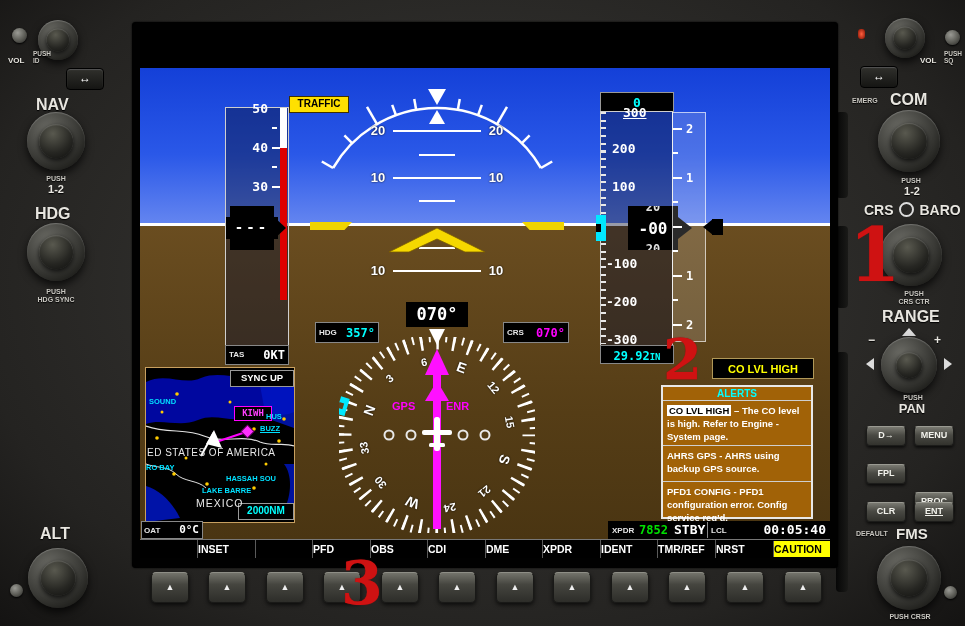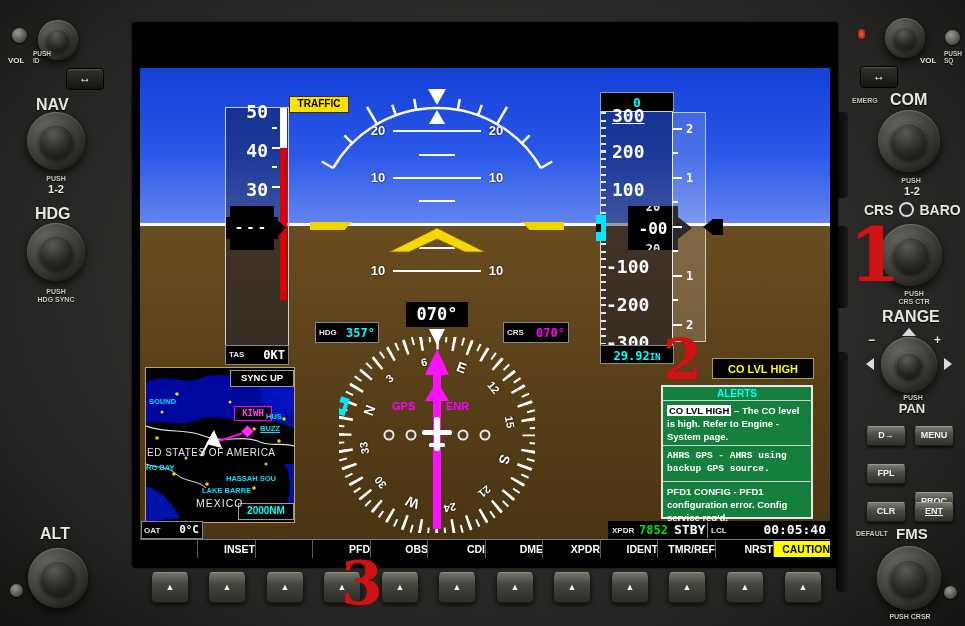--- a/index.html
+++ b/index.html
@@ -43,7 +43,7 @@
   .pline{position:absolute;height:2px;background:#fff;}
   .pnum{position:absolute;width:22px;color:#fff;font-weight:bold;font-size:13px;text-align:center;text-shadow:0 0 2px #000;}
   .tape{position:absolute;background:rgba(10,16,48,.42);border:1px solid #cfcfcf;}
-  .tapenum{position:absolute;color:#fff;font-size:18px;}
+  .tapenum{position:absolute;color:#fff;font-size:13px;}
   .rose-label{position:absolute;left:50%;top:50%;width:26px;height:16px;margin:-8px 0 0 -13px;
         text-align:center;color:#fff;font-weight:bold;text-shadow:0 0 2px #000;}
   .mapcyan{position:absolute;color:#00e0ff;font-size:7.5px;font-weight:bold;}

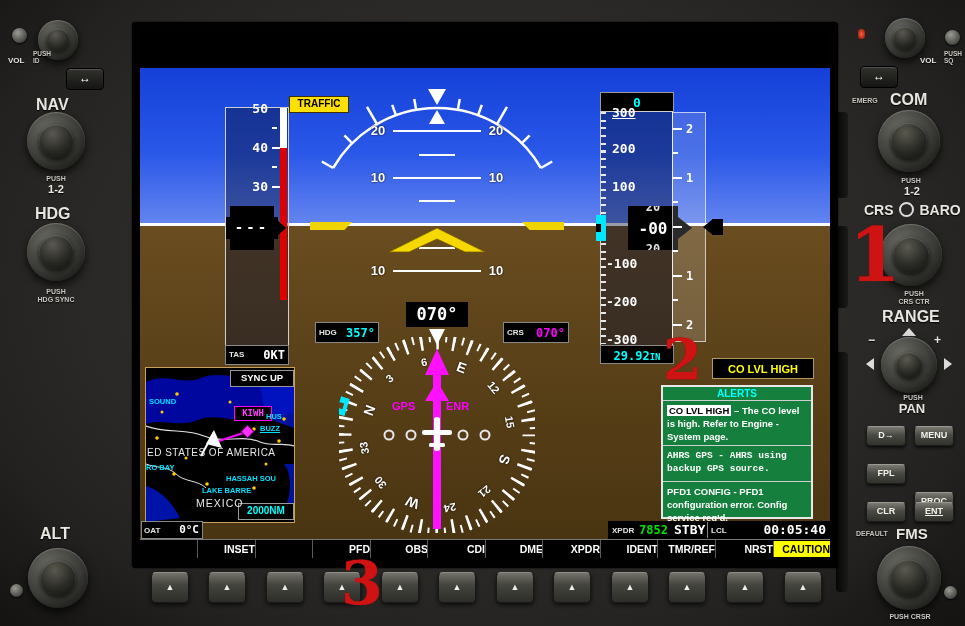--- a/index.html
+++ b/index.html
@@ -250,7 +250,7 @@
       </div>
       <div class="tape" style="left:460px;top:81px;width:71px;height:234px;"></div>
       <div class="abs" style="left:461px;top:82px;width:5px;height:232px;background:repeating-linear-gradient(180deg,#e8e8e8 0 2px,transparent 2px 7.7px);"></div>
-      <div class="tapenum mono" style="left:472px;top:75px;text-decoration:underline;">300</div>
+      <div class="tapenum mono" style="left:483px;top:75px;text-decoration:underline;">300</div>
       <div class="tapenum mono" style="left:472px;top:111px;">200</div>
       <div class="tapenum mono" style="left:472px;top:149px;">100</div>
       <div class="tapenum mono" style="left:466px;top:226px;">-100</div>

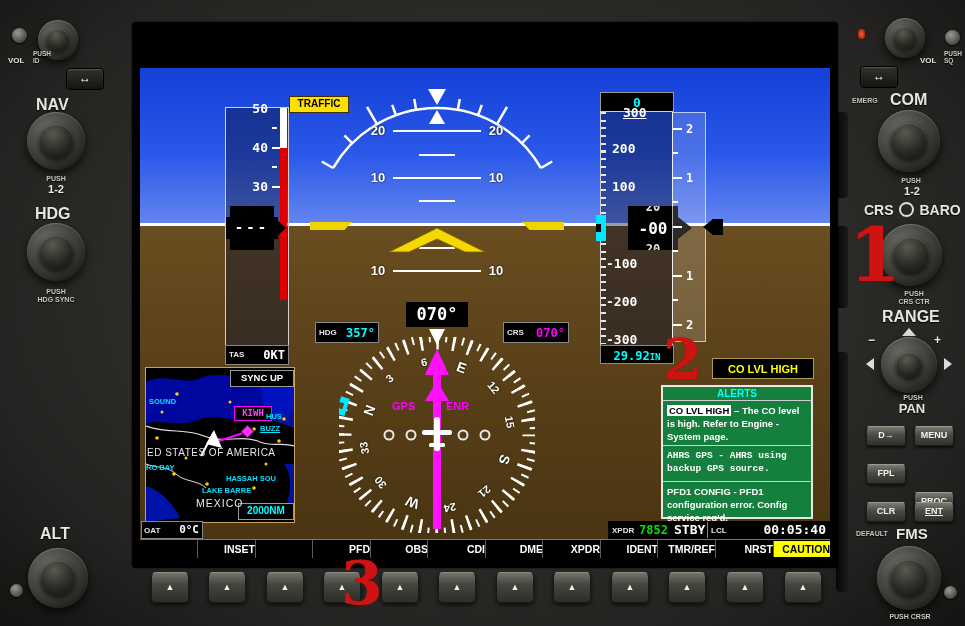--- a/index.html
+++ b/index.html
@@ -380,7 +380,7 @@
       <span class="yel" style="font-weight:bold;font-size:11px;line-height:19px;">CO LVL HIGH</span>
     </div>
 
-    <div class="abs" style="left:521px;top:355px;width:152px;height:134px;background:#15803d;border:2px solid #e8e8e8;box-sizing:border-box;">
+    <div class="abs" style="left:521px;top:355px;width:152px;height:134px;background:#a16207;border:2px solid #e8e8e8;box-sizing:border-box;">
       <div style="text-align:center;color:#00ffff;font-weight:bold;font-size:10px;border-bottom:1px solid #cfcfcf;padding:1px 0;">ALERTS</div>
       <div class="alert-item" style="min-height:37px;">
         <span class="alert-code-hl">CO LVL HIGH</span>

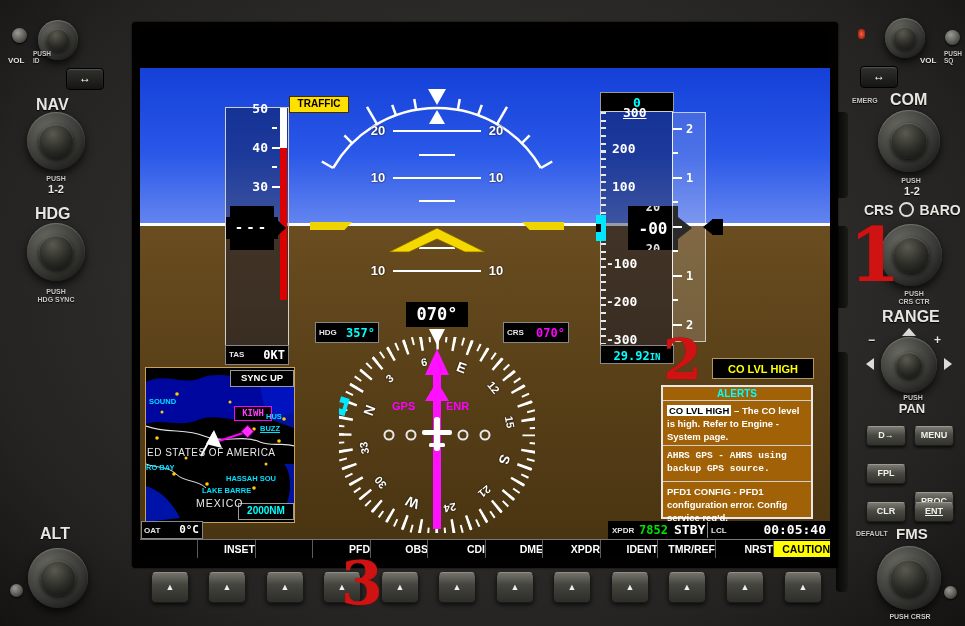--- a/index.html
+++ b/index.html
@@ -386,7 +386,7 @@
         <span class="alert-code-hl">CO LVL HIGH</span>
         <span>–  The CO level is high. Refer to Engine - System page.</span>
       </div>
-      <div class="alert-item" style="min-height:30px;font-family:Liberation Mono, monospace;">
+      <div class="alert-item" style="min-height:30px;">
         <span>AHRS GPS</span>
         <span>-  AHRS using backup GPS source.</span>
       </div>

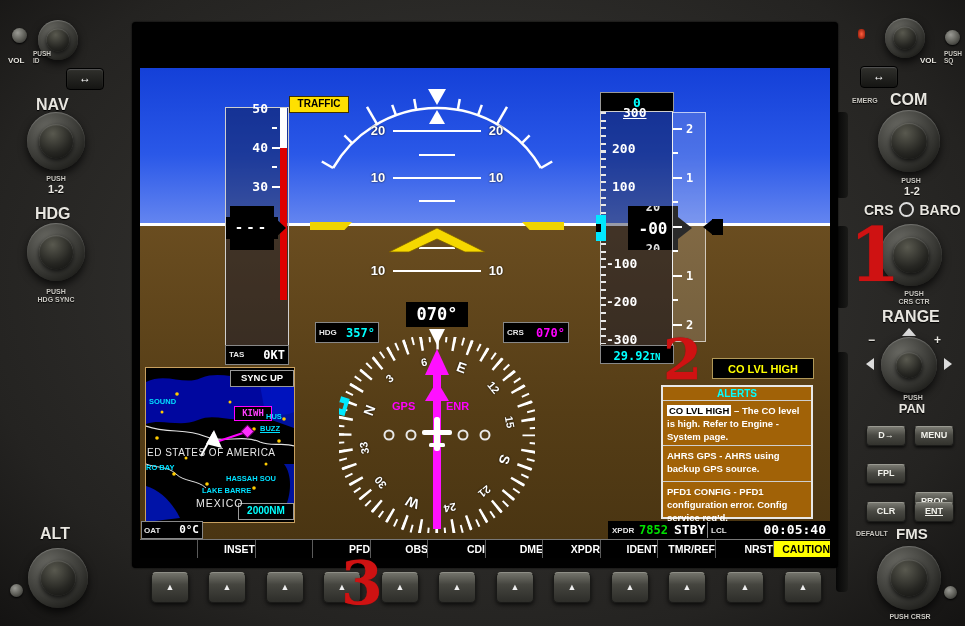--- a/index.html
+++ b/index.html
@@ -52,7 +52,7 @@
   .alert-item + .alert-item{border-top:1px solid #cfcfcf;}
   .alert-code-hl{background:#fff;color:#000;padding:0 2px;}
   .sk-slot{position:absolute;top:510px;height:18px;color:#fff;font-weight:bold;font-size:10.5px;
-        text-align:right;line-height:18px;border-left:1px solid #5a5a5a;}
+        text-align:left;line-height:18px;border-left:1px solid #5a5a5a;}
   .redmark{position:absolute;color:#cf1212;font-family:"DejaVu Serif",serif;font-weight:bold;z-index:99;text-shadow:0 0 1px #901010;}
   .tri-up{width:0;height:0;border-left:7px solid transparent;border-right:7px solid transparent;}
 </style>

